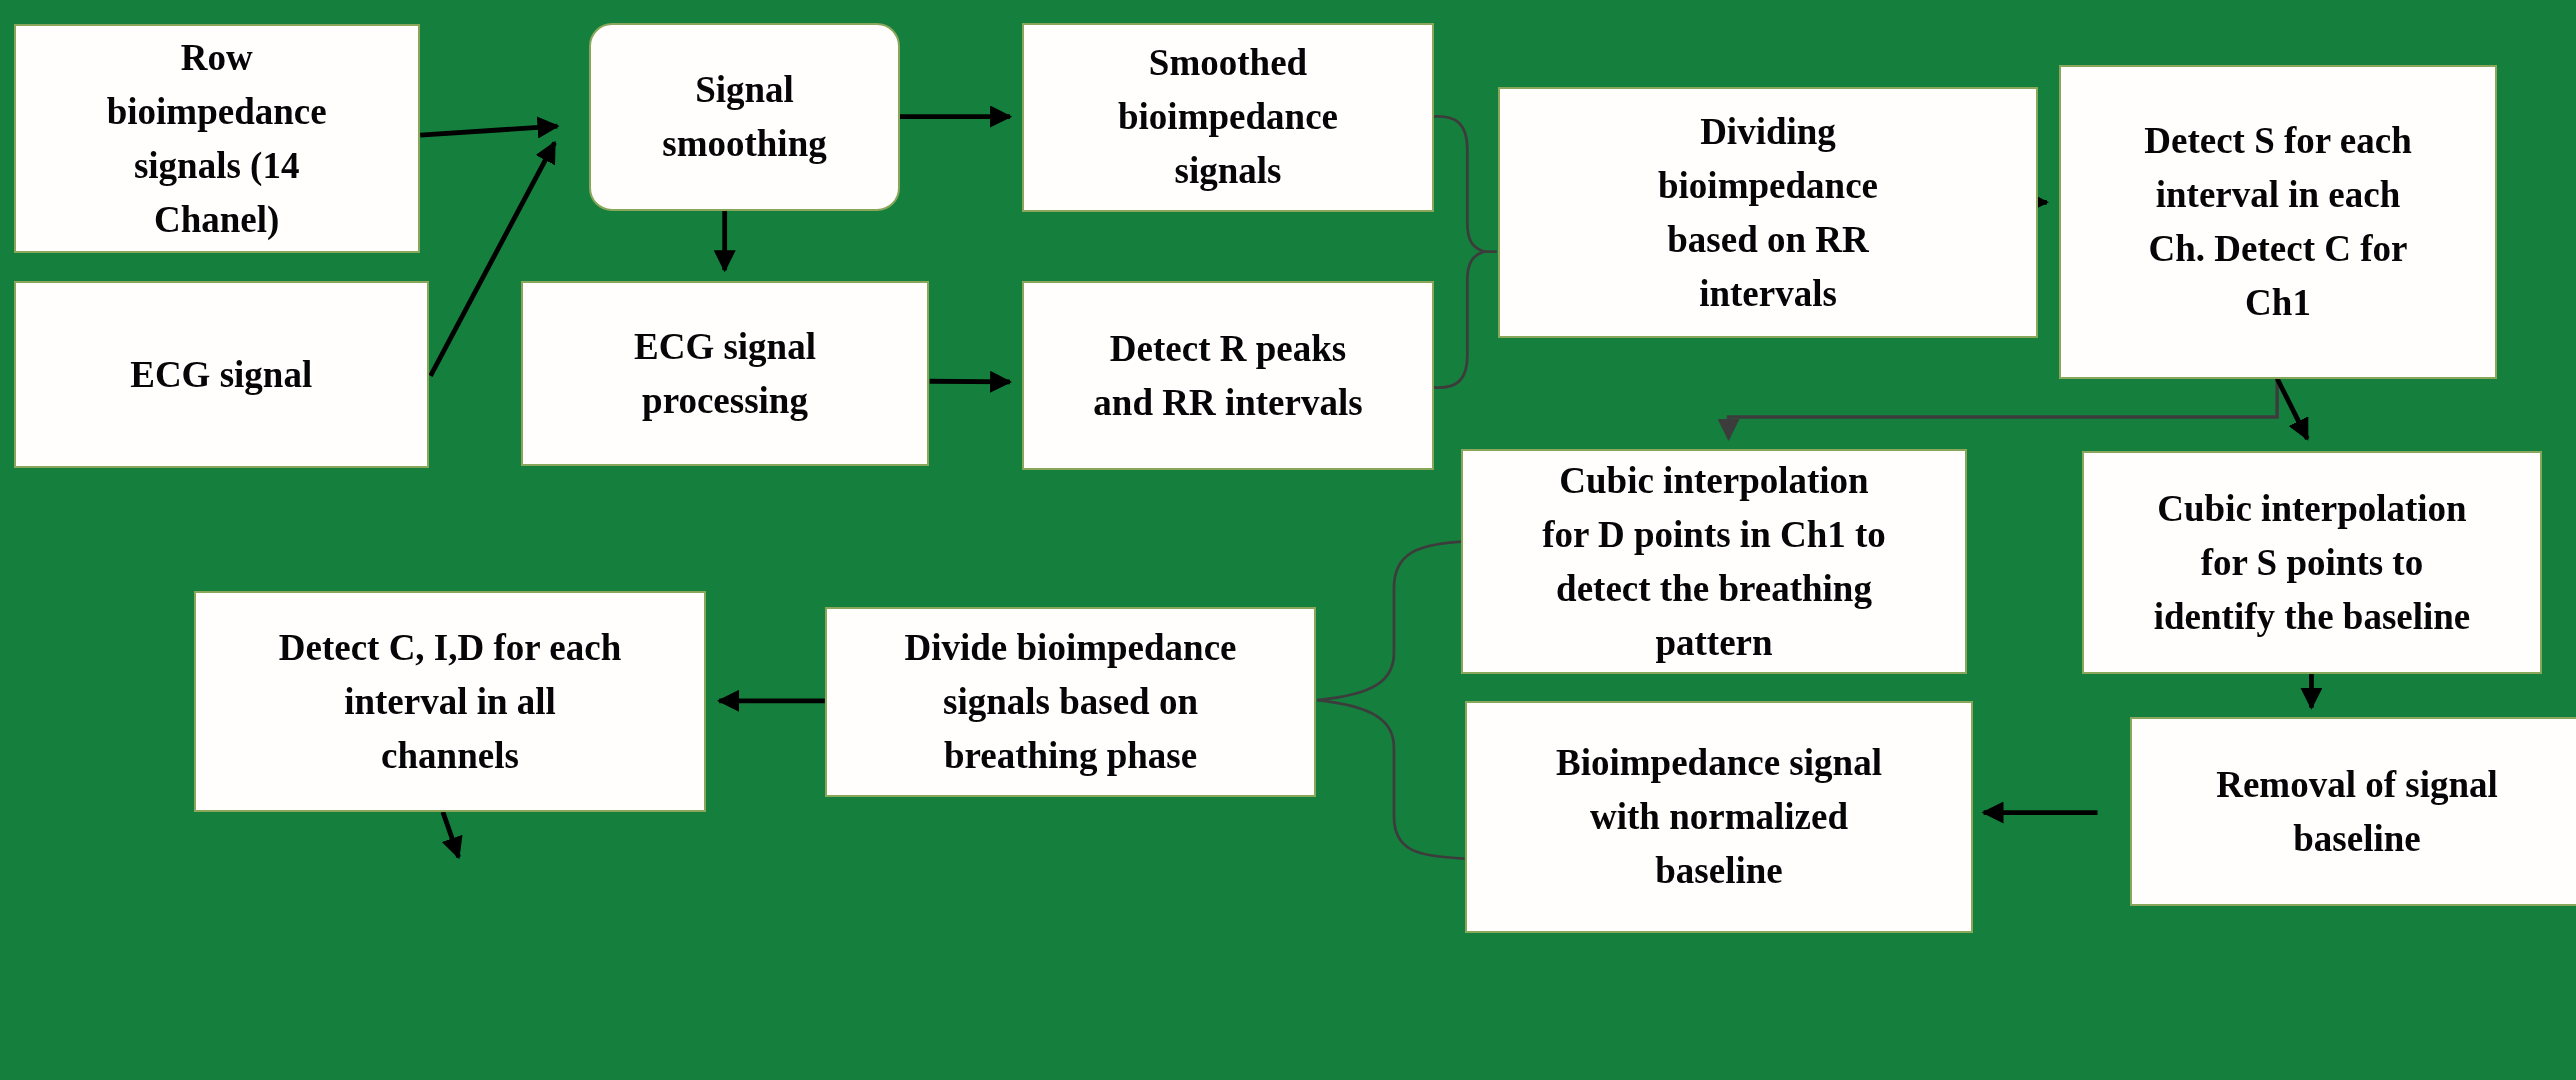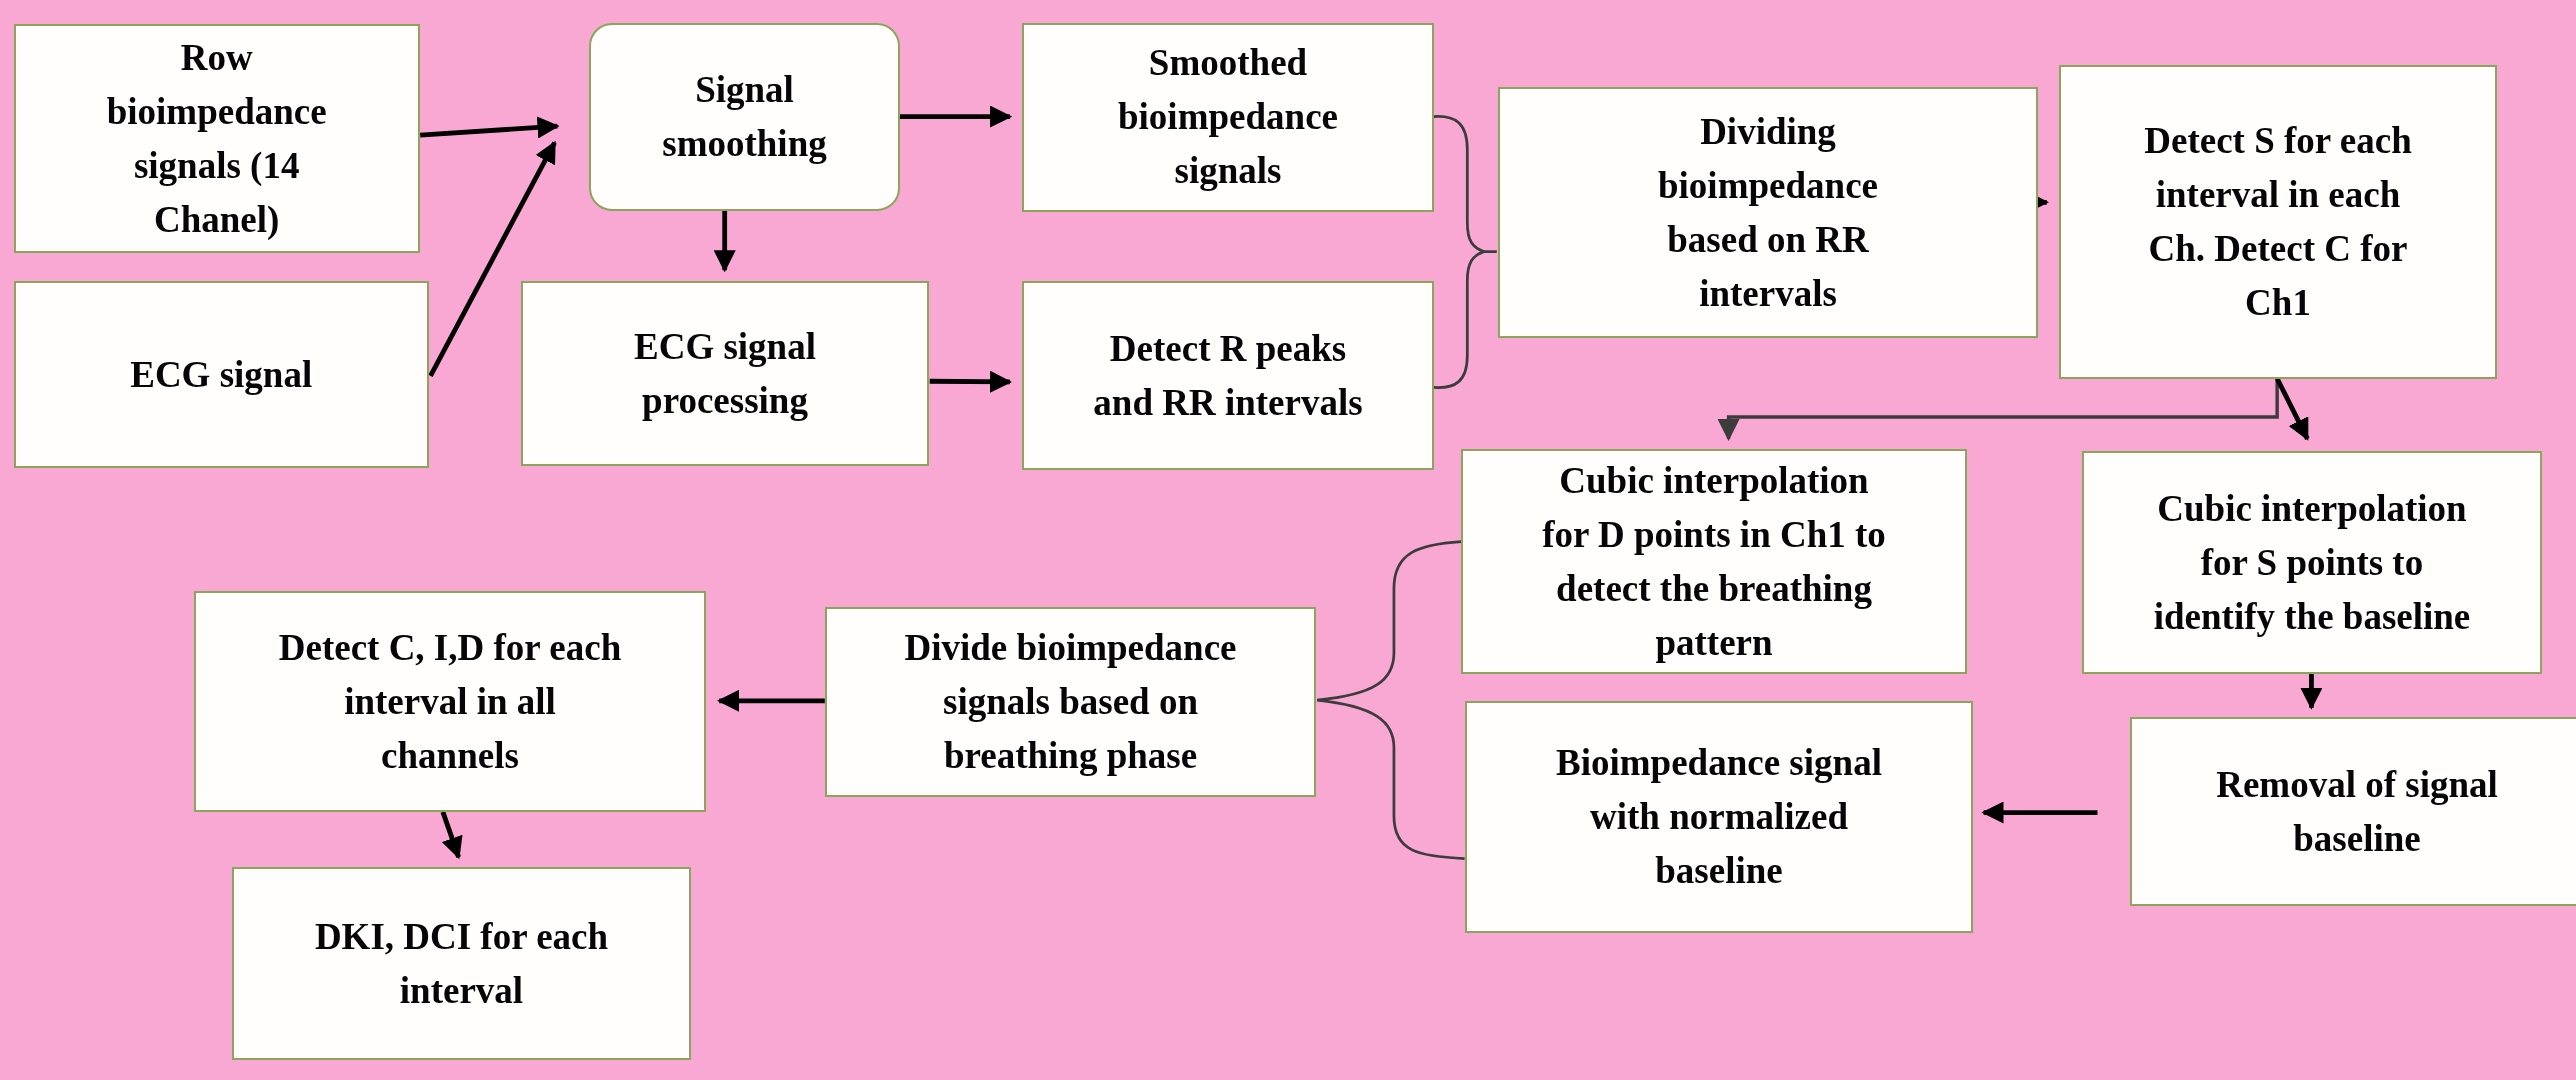--- a/index.html
+++ b/index.html
@@ -13,7 +13,7 @@
   #canvas{
     position:relative;
     width:2576px;height:1080px;
-    background:#f9a8d4;
+    background:#15803d;
     font-family:"Liberation Serif","DejaVu Serif",serif;
     overflow:hidden;
   }

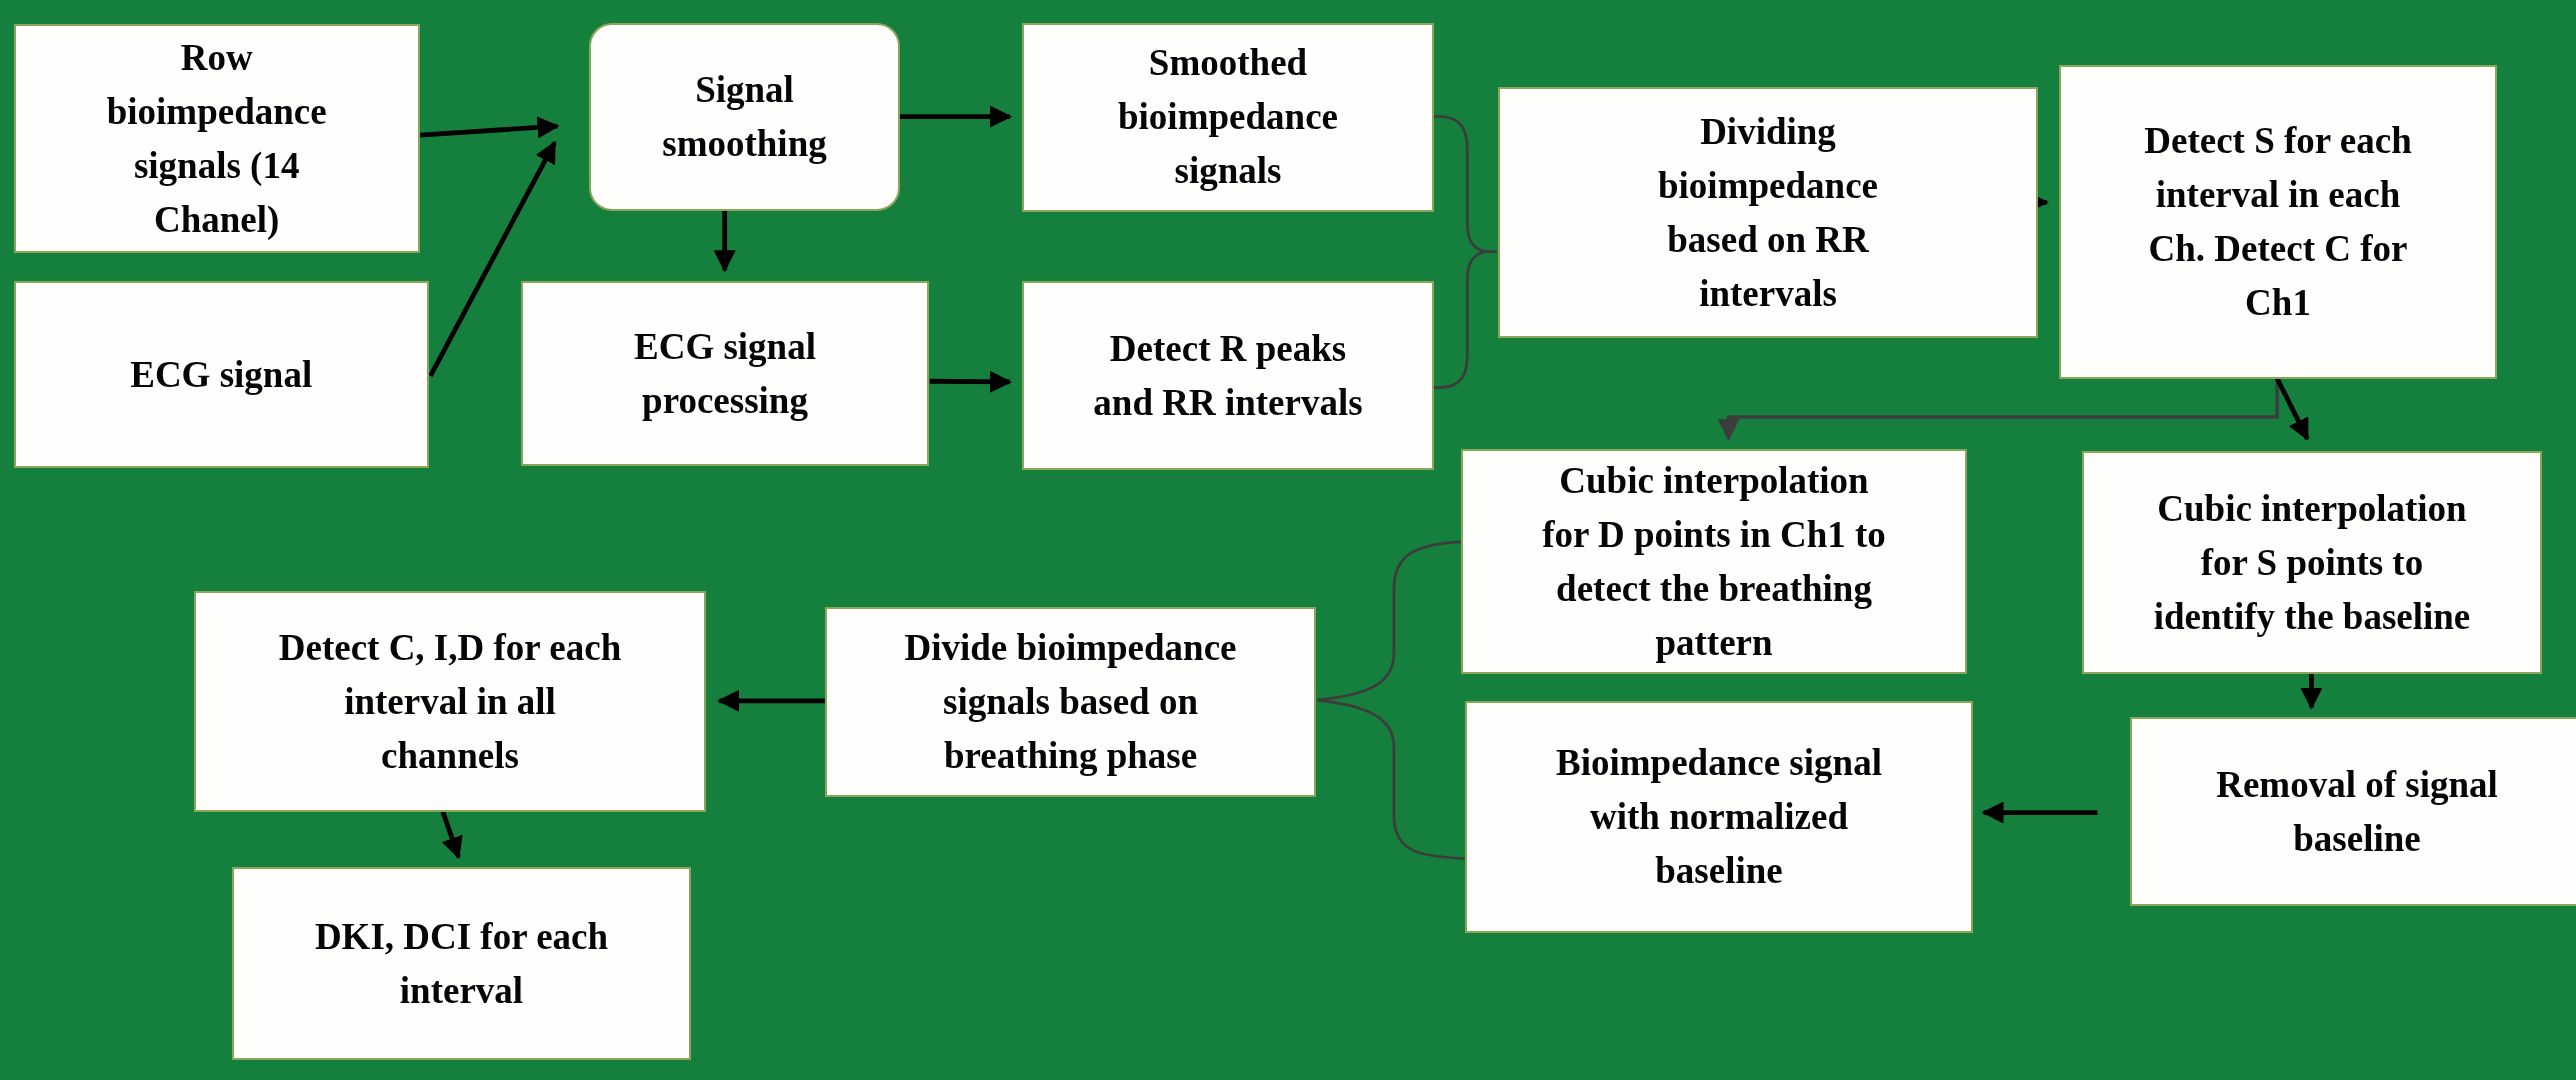--- a/index.html
+++ b/index.html
@@ -157,10 +157,6 @@
 channels</span>
   </div>
 
-  <div class="node" style="left:232px;top:867px;width:459px;height:193px;">
-    <span>DKI, DCI for each
-interval</span>
-  </div>
 
 </div>
 

